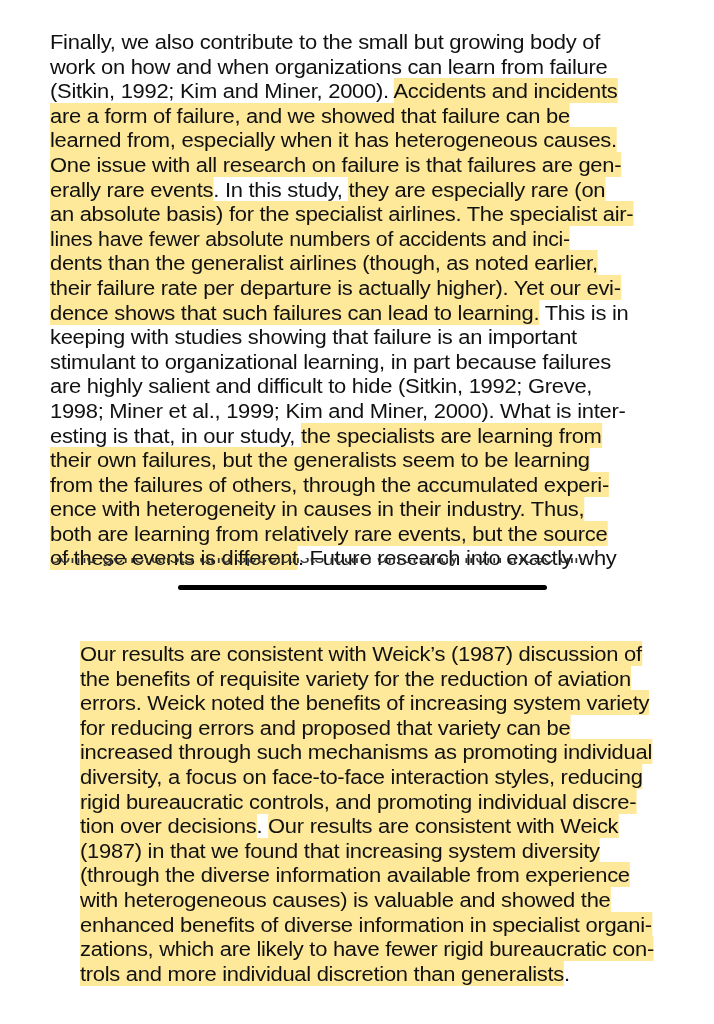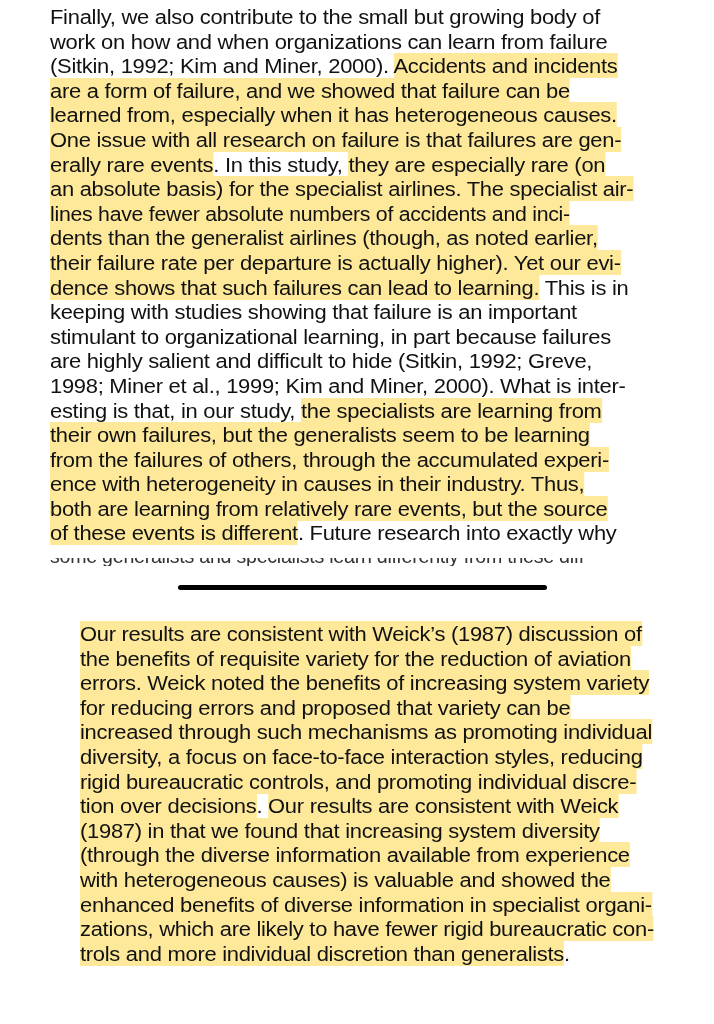--- a/index.html
+++ b/index.html
@@ -20,7 +20,7 @@
     }
     #excerpt-top {
       left: 50px;
-      top: 5px;
+      top: 30px;
       width: 630px;
     }
     #excerpt-bottom {

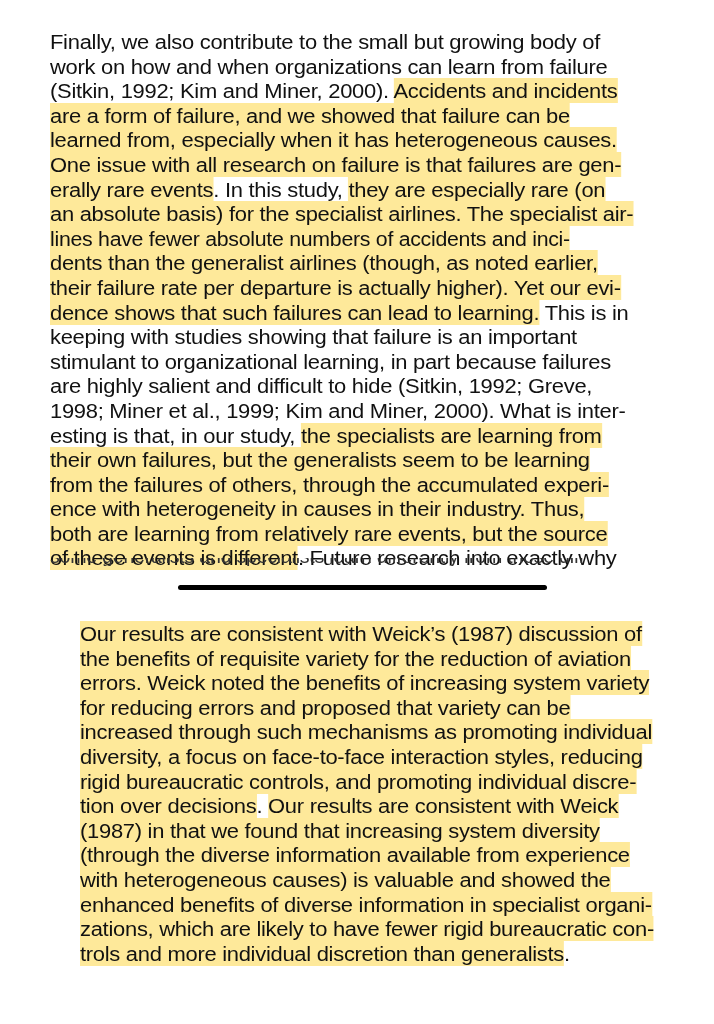--- a/index.html
+++ b/index.html
@@ -25,7 +25,7 @@
     }
     #excerpt-bottom {
       left: 55px;
-      top: 622px;
+      top: 642px;
       width: 630px;
       padding-left: 25px;
     }

